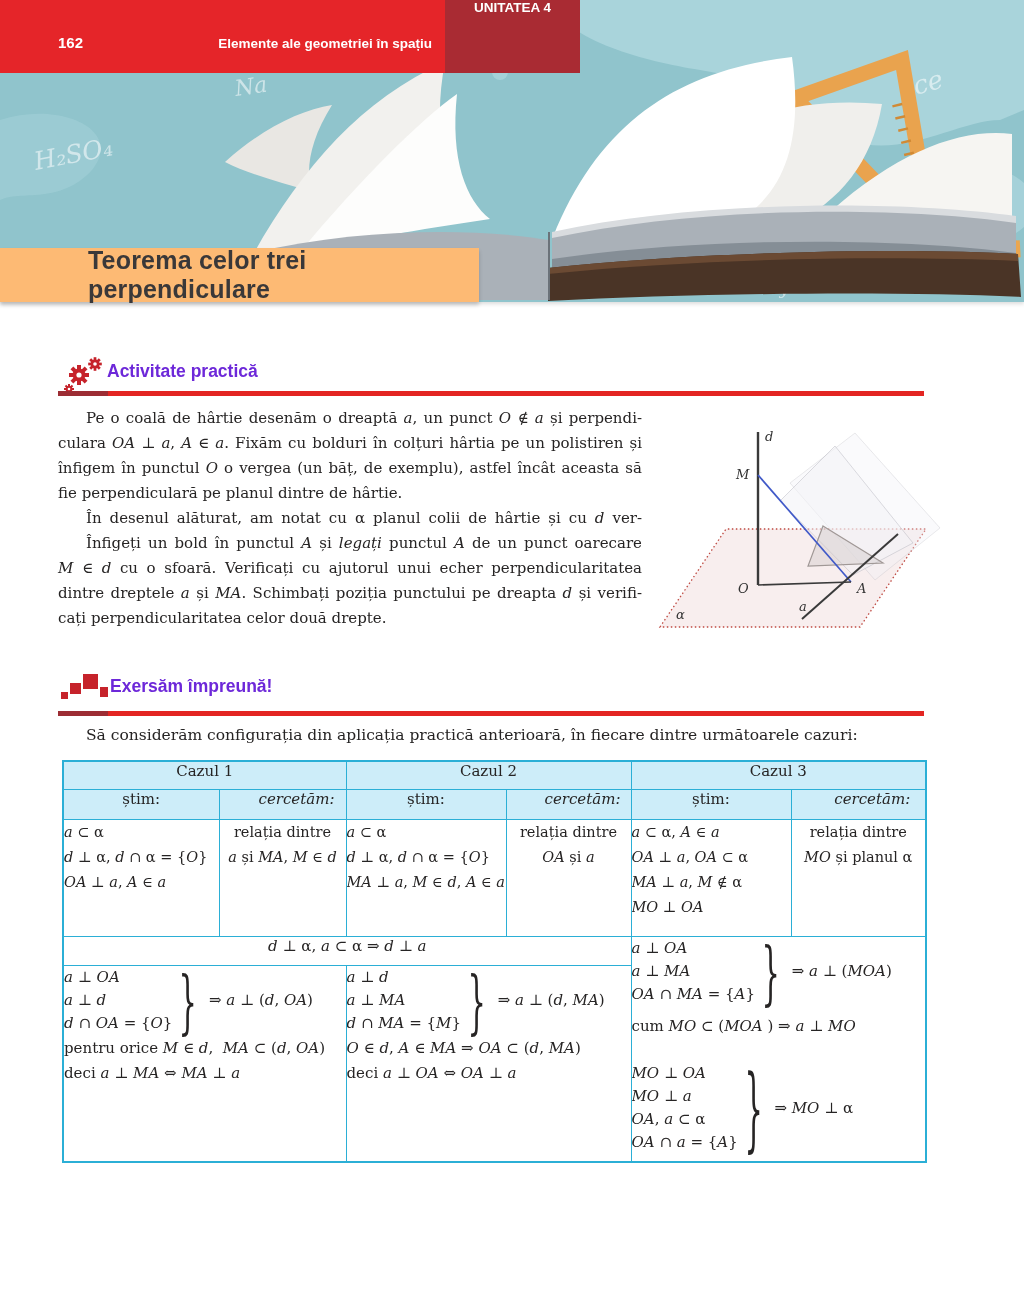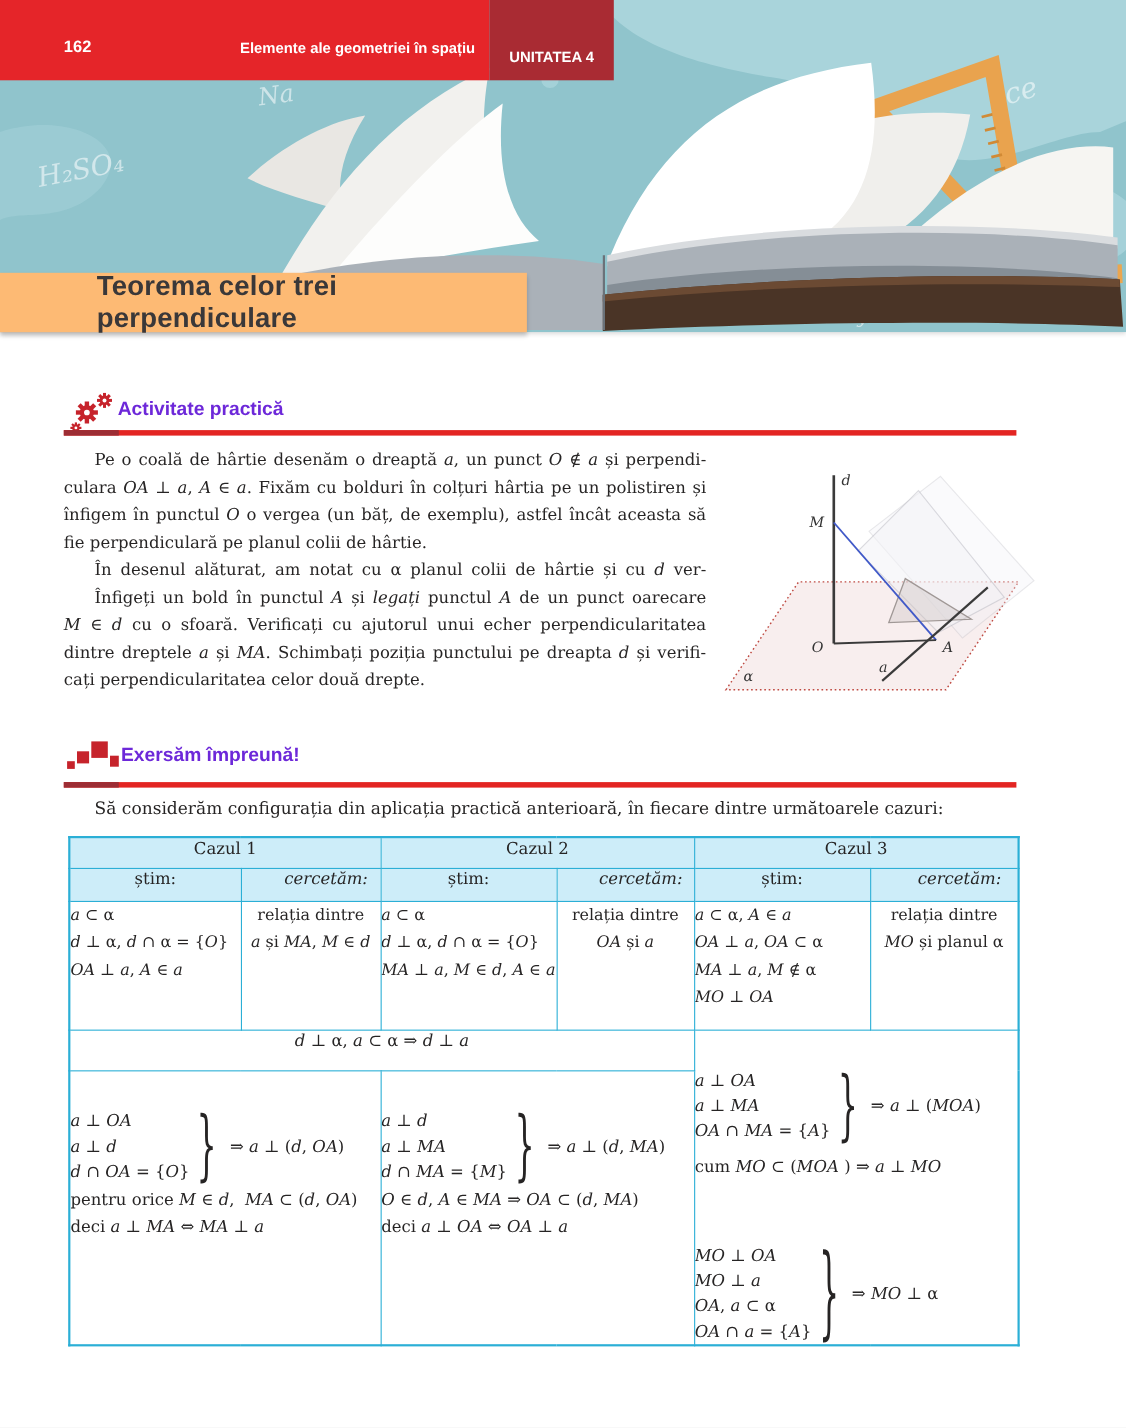--- a/index.html
+++ b/index.html
@@ -9,8 +9,8 @@
   
   .hero{position:absolute;left:0;top:0;width:1024px;height:302px;box-shadow:0 2px 4px rgba(0,0,0,.14);}
   .topbar{position:absolute;left:0;top:0;width:445px;height:73px;background:#e52529;}
-  .unitbox{position:absolute;left:445px;top:0;width:113px;height:73px;background:#a92b33;
-           display:flex;align-items:flex-end;justify-content:center;padding-bottom:14px;box-sizing:border-box;}
+  .unitbox{position:absolute;left:445px;top:0;width:135px;height:73px;background:#a92b33;
+           display:flex;align-items:flex-start;justify-content:center;padding-bottom:14px;box-sizing:border-box;}
   .pageno{position:absolute;left:58px;top:34px;font-family:"Liberation Sans",sans-serif;
           font-weight:bold;font-size:15px;color:#fff;}
   .chapter{position:absolute;left:160px;top:36px;width:272px;text-align:right;

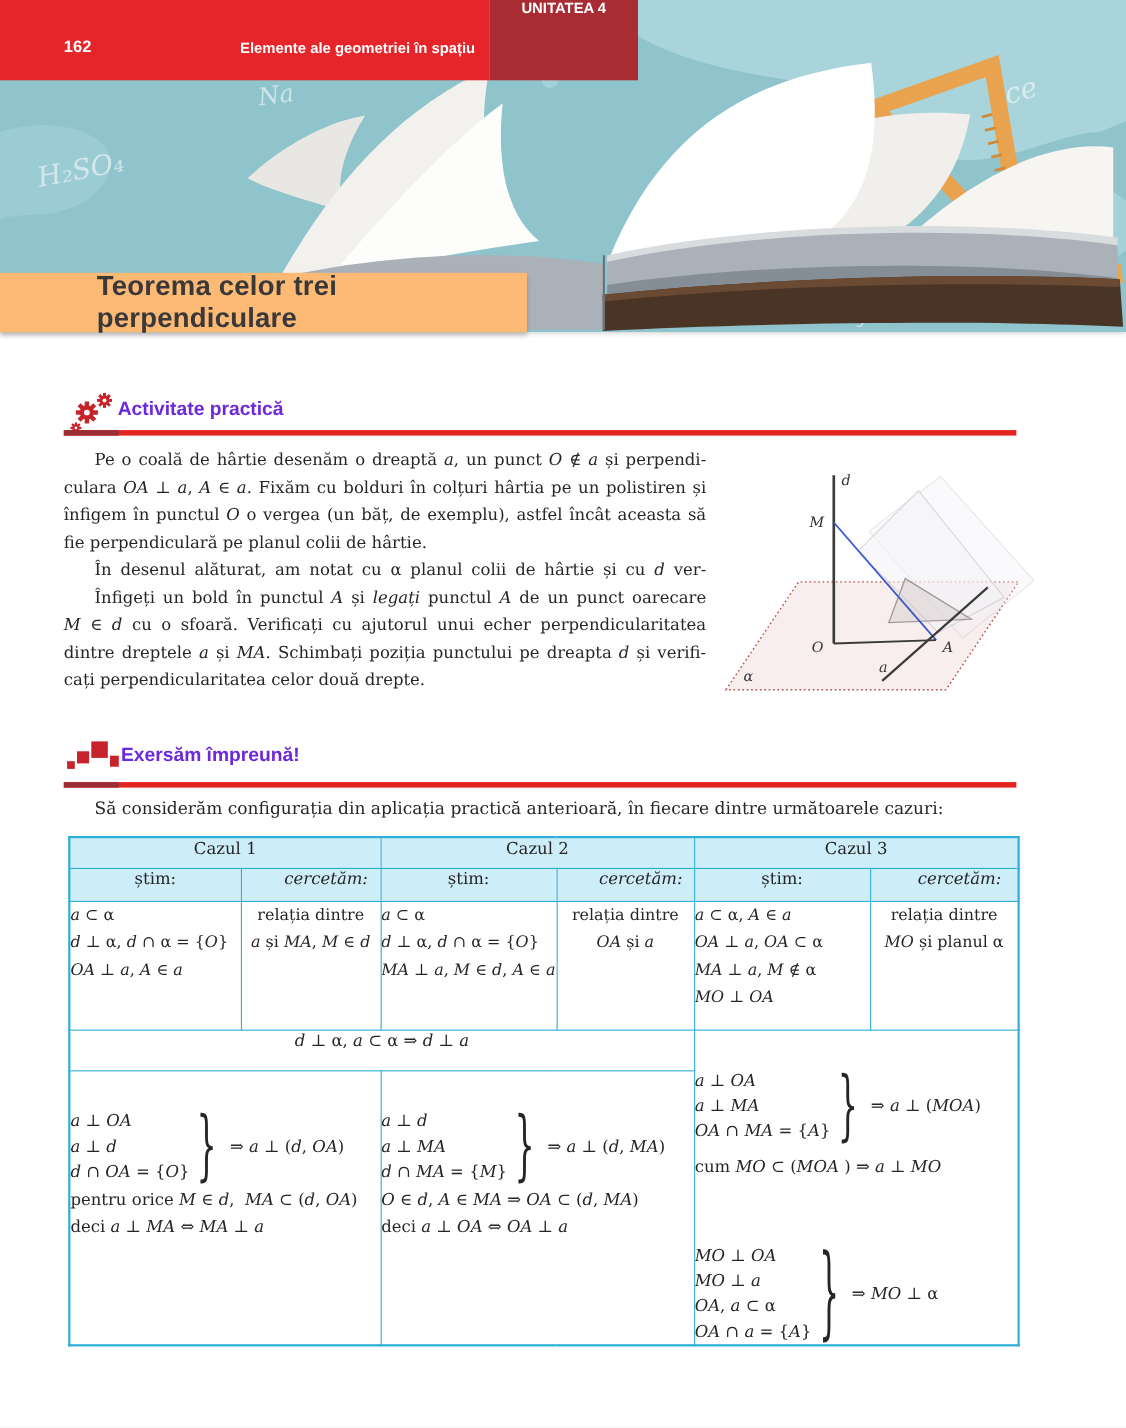--- a/index.html
+++ b/index.html
@@ -154,7 +154,7 @@
     <div class="line ind">Pe o coală de hârtie desenăm o dreaptă <i>a</i>, un punct <i>O</i> ∉ <i>a</i> și perpendi-</div>
     <div class="line">culara <i>OA</i> ⊥ <i>a</i>, <i>A</i> ∈ <i>a</i>. Fixăm cu bolduri în colțuri hârtia pe un polistiren și</div>
     <div class="line">înfigem în punctul <i>O</i> o vergea (un băț, de exemplu), astfel încât aceasta să</div>
-    <div class="line last">fie perpendiculară pe planul colii de hârtie.</div>
+    <div class="line last">fie perpendiculară pe planul dintre de hârtie.</div>
     <div class="line ind">În desenul alăturat, am notat cu α planul colii de hârtie și cu <i>d</i> ver-</div>
     <div class="line ind">Înfigeți un bold în punctul <i>A</i> și <i>legați</i> punctul <i>A</i> de un punct oarecare</div>
     <div class="line"><i>M</i> ∈ <i>d</i> cu o sfoară. Verificați cu ajutorul unui echer perpendicularitatea</div>

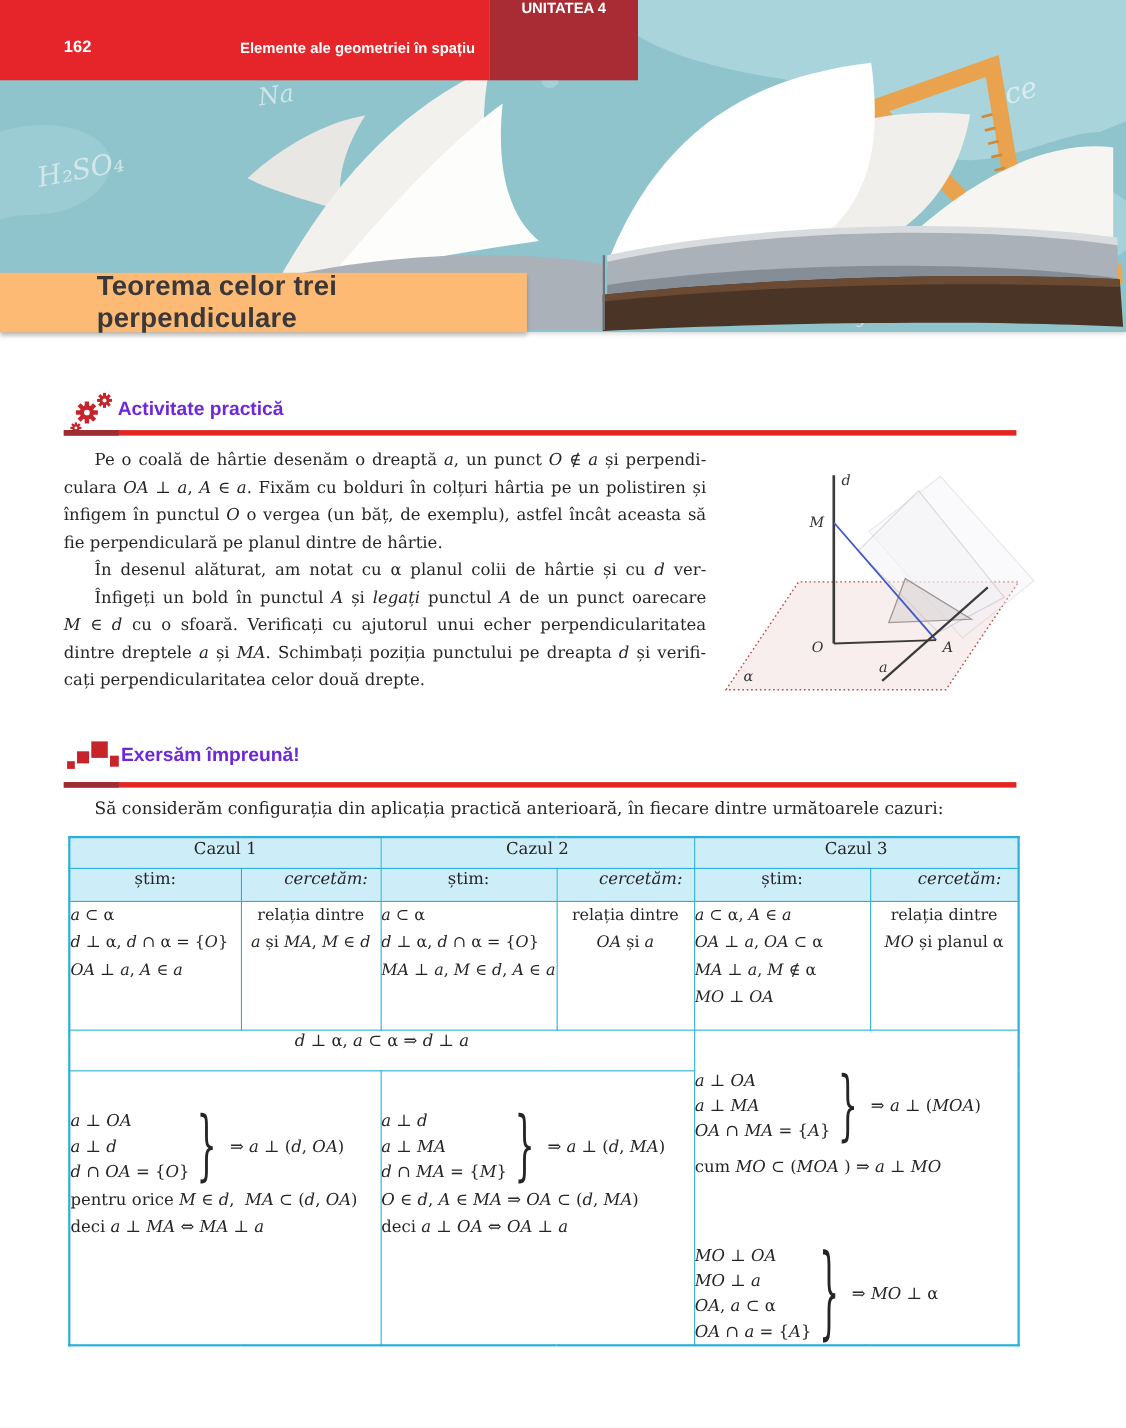--- a/index.html
+++ b/index.html
@@ -48,7 +48,7 @@
   td.bridge{height:28px;text-align:center;vertical-align:middle;font-size:15px;}
   td.sol{height:195px;padding:8px 9px;font-size:15px;line-height:23px;}
   .mline{white-space:nowrap;}
-  .group{display:flex;align-items:center;margin-top:34px;}
+  .group{display:flex;align-items:center;}
   .brace{font-family:"DejaVu Serif",serif;font-size:34px;line-height:1;color:#262424;
          transform:scaleY(2.05) scaleX(.85);margin:0 3px 0 5px;}
   .brace.b4{transform:scaleY(2.7) scaleX(.85);}

